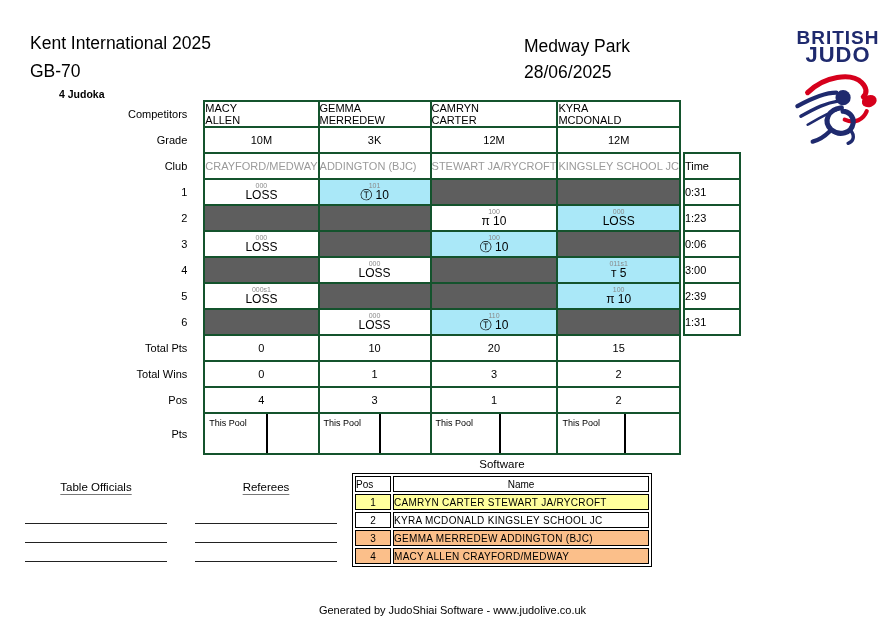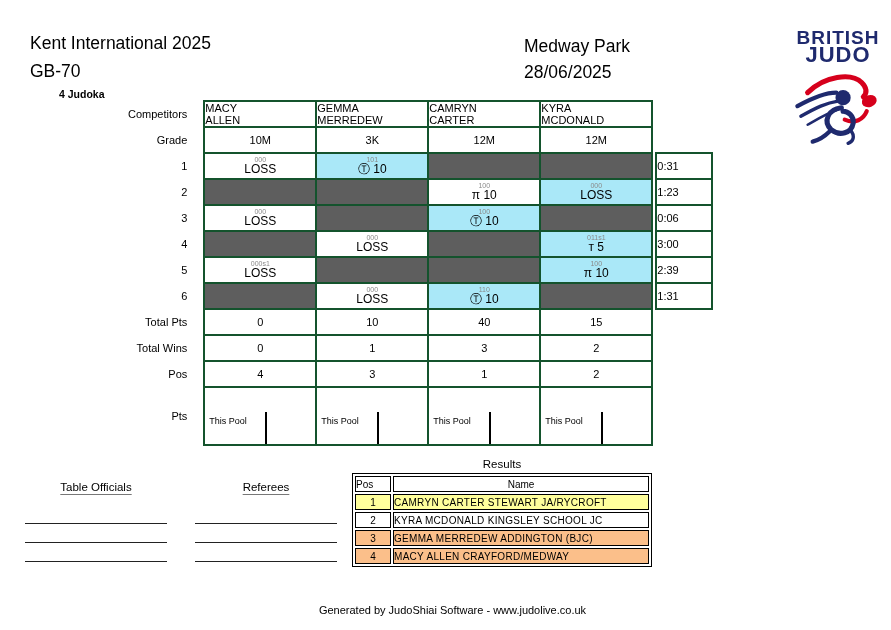--- a/index.html
+++ b/index.html
@@ -132,6 +132,15 @@
           <td class="cell center">12M</td>
           <td class="ghost"></td>
           <td class="ghost"></td>
+        </tr>
+        <tr>
+          <td class="lbl">Club</td>
+          <td class="cell club">CRAYFORD/MEDWAY</td>
+          <td class="cell club">ADDINGTON (BJC)</td>
+          <td class="cell club">STEWART JA/RYCROFT</td>
+          <td class="cell club">KINGSLEY SCHOOL JC</td>
+          <td class="ghost"></td>
+          <td class="cell timehead">Time</td>
         </tr>
         <tr>
           <td class="lbl">1</td>

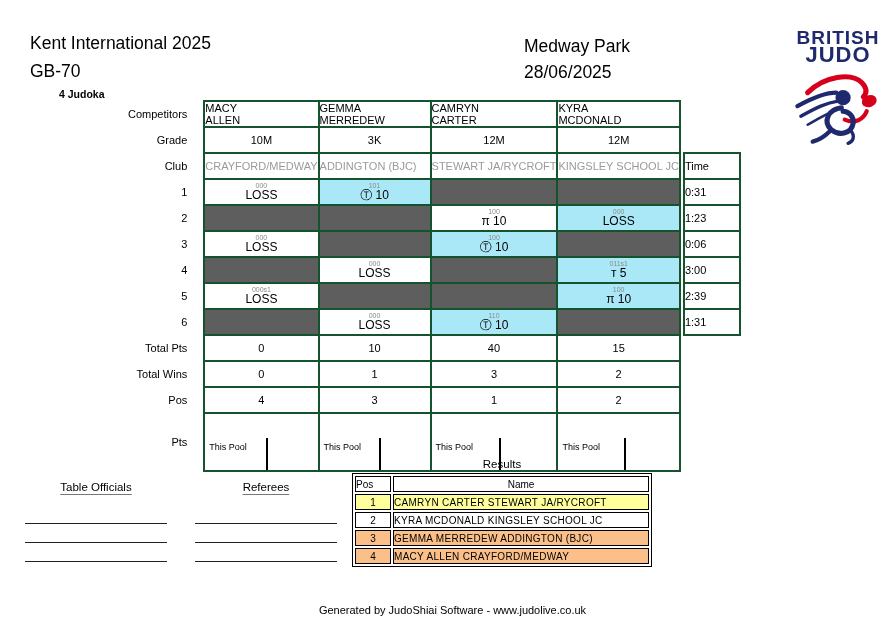--- a/index.html
+++ b/index.html
@@ -260,7 +260,7 @@
           <td class="lbl">Total Pts</td>
           <td class="cell center">0</td>
           <td class="cell center">10</td>
-          <td class="cell center">40</td>
+          <td class="cell center">20</td>
           <td class="cell center">15</td>
           <td class="ghost"></td>
           <td class="ghost"></td>

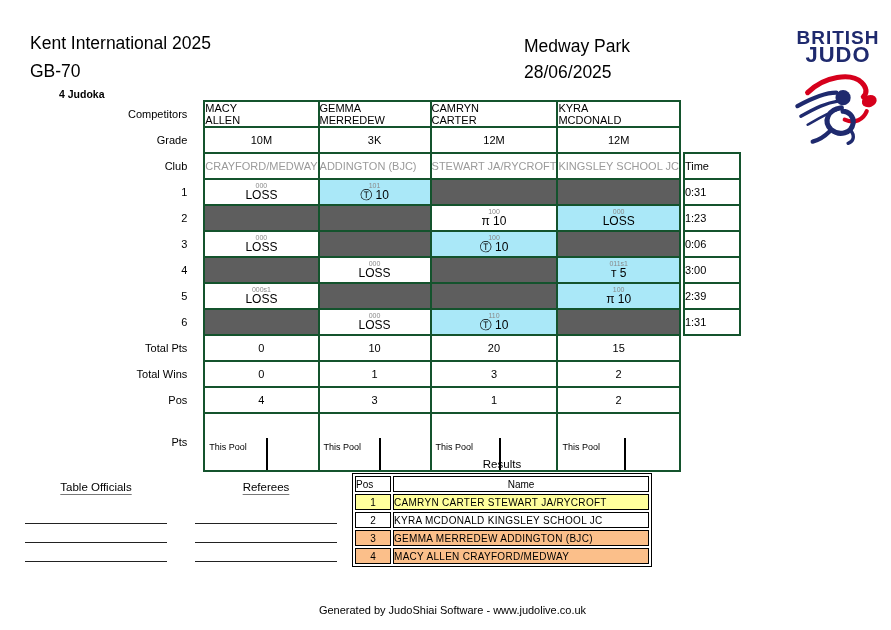--- a/index.html
+++ b/index.html
@@ -39,7 +39,7 @@
   .mwrap{position:relative;height:20px;}
   .code{position:absolute;top:0;left:0;right:0;text-align:center;font-size:7px;line-height:8px;color:#8a8a8a;}
   .scoretxt{position:absolute;bottom:0;left:0;right:0;text-align:center;font-size:12px;line-height:14px;}
-  .ptswrap{display:flex;height:32px;margin-top:24px;}
+  .ptswrap{display:flex;height:39px;}
   .poolbox{flex:1.15;border-right:2px solid #000;font-size:9px;padding:4px 0 0 4px;}
   .poolbox2{flex:1;}
 

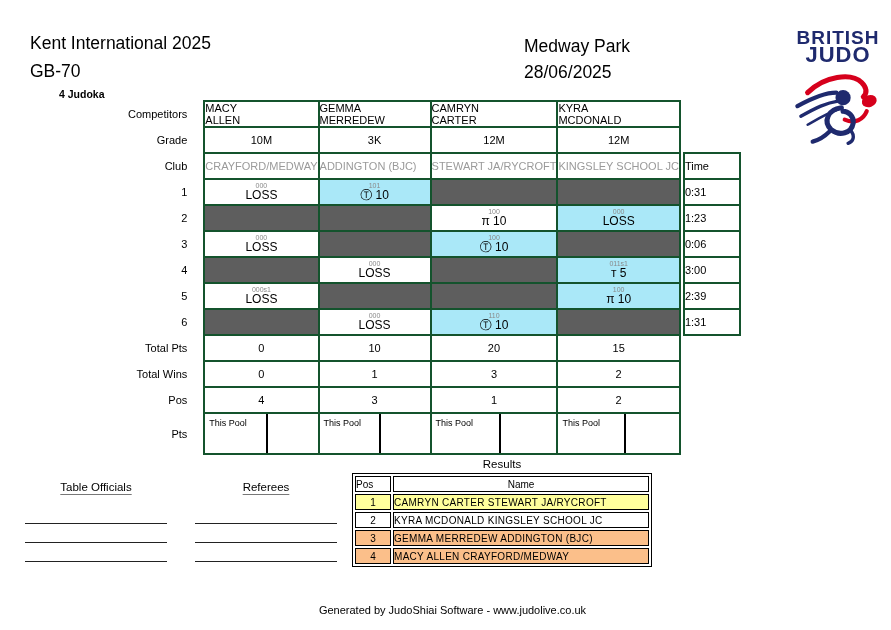--- a/index.html
+++ b/index.html
@@ -335,7 +335,7 @@
   </div>
 
   <div class="results">
-    <div class="results-title">Results</div>
+    <div class="results-title">Software</div>
     <table class="rtable">
       <thead>
         <tr>

